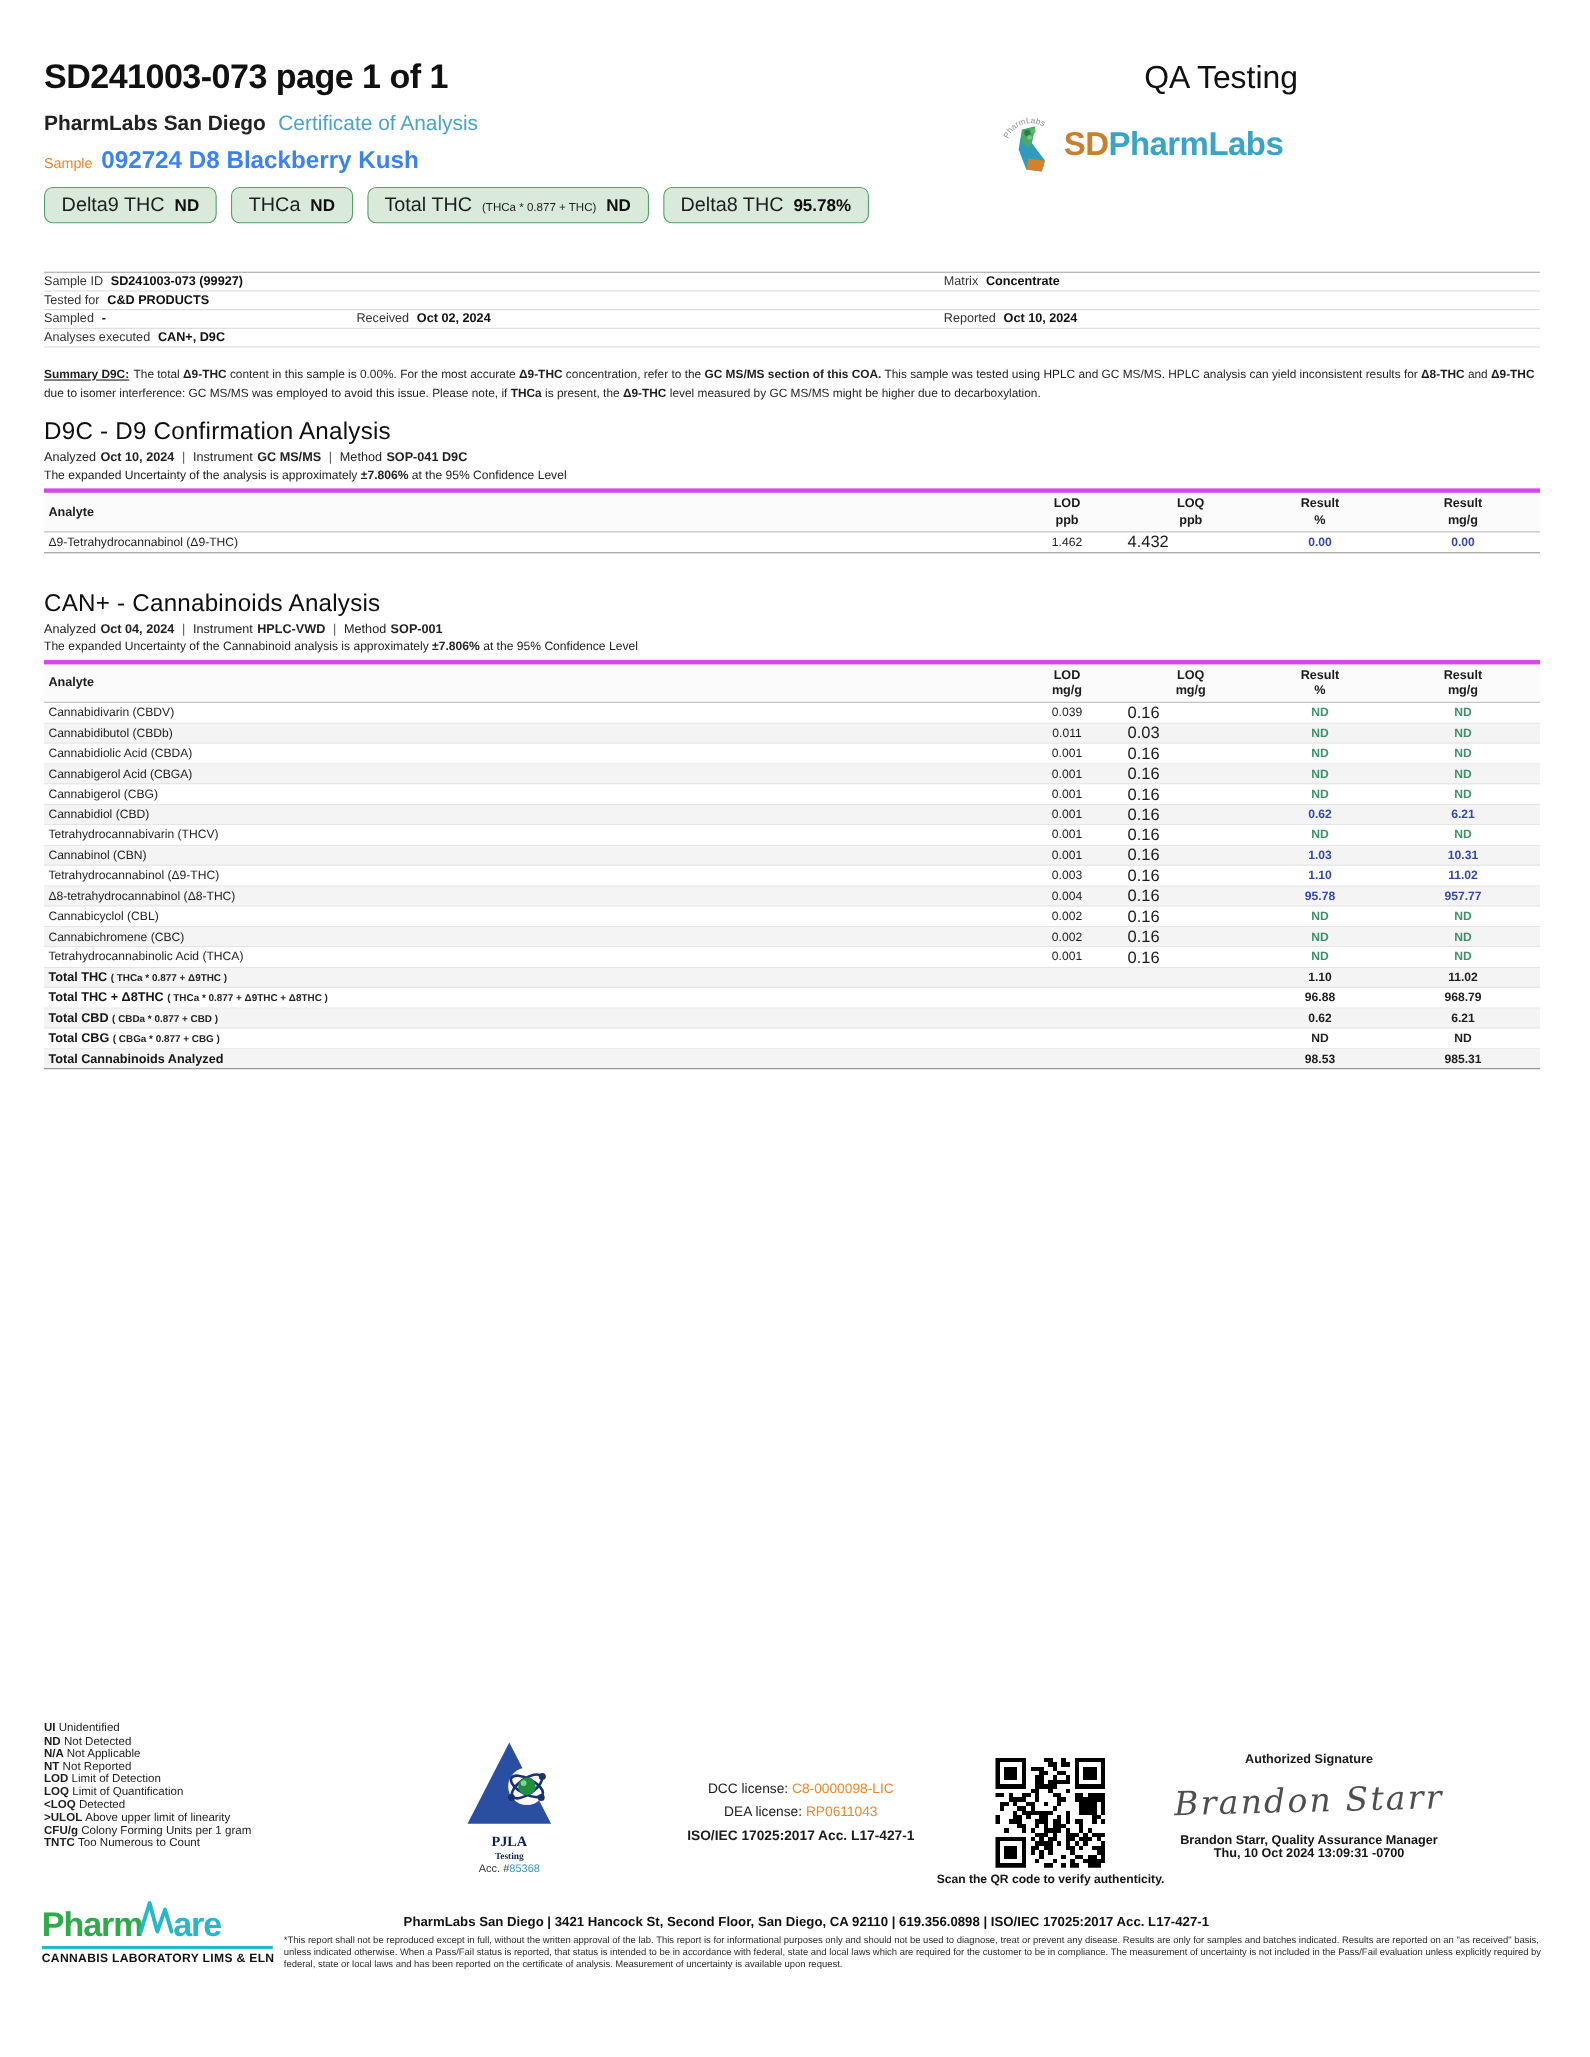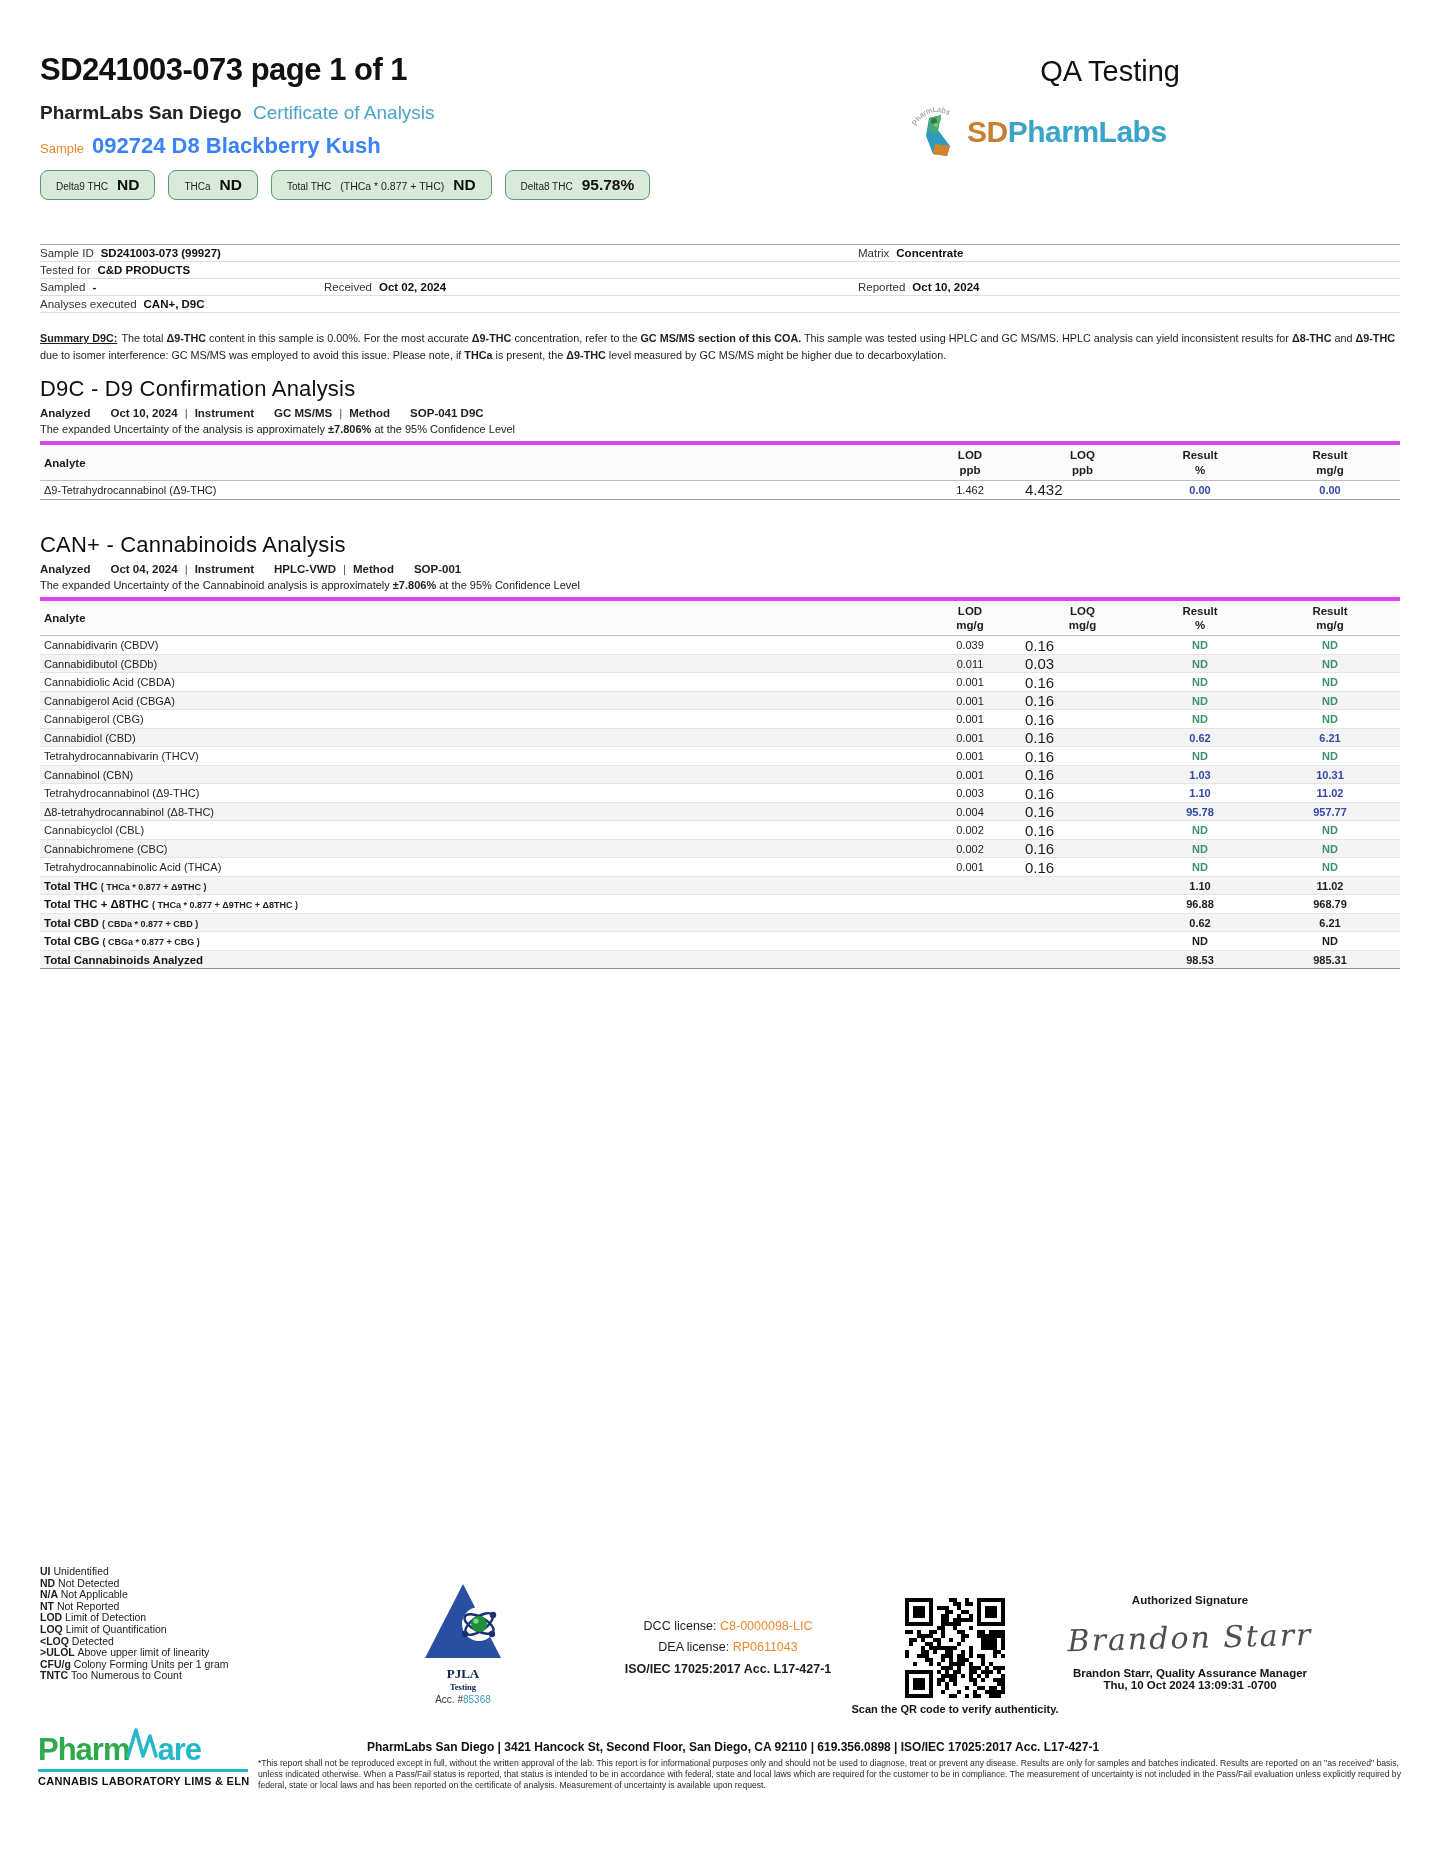--- a/index.html
+++ b/index.html
@@ -22,7 +22,7 @@
 
   .badges{margin-top:11px;display:flex;gap:13px;}
   .badge{border:1.5px solid #55a06b;background:#d9e9da;border-radius:8px;padding:5px 15px;display:flex;align-items:baseline;gap:9px;}
-  .badge .b-label{font-size:10px;font-weight:500;color:#1d1d1d;}
+  .badge .b-label{font-size:18px;font-weight:500;color:#1d1d1d;}
   .badge .b-note{font-size:10.5px;color:#1d1d1d;}
   .badge .b-value{font-size:15.5px;font-weight:700;color:#0f0f0f;}
 

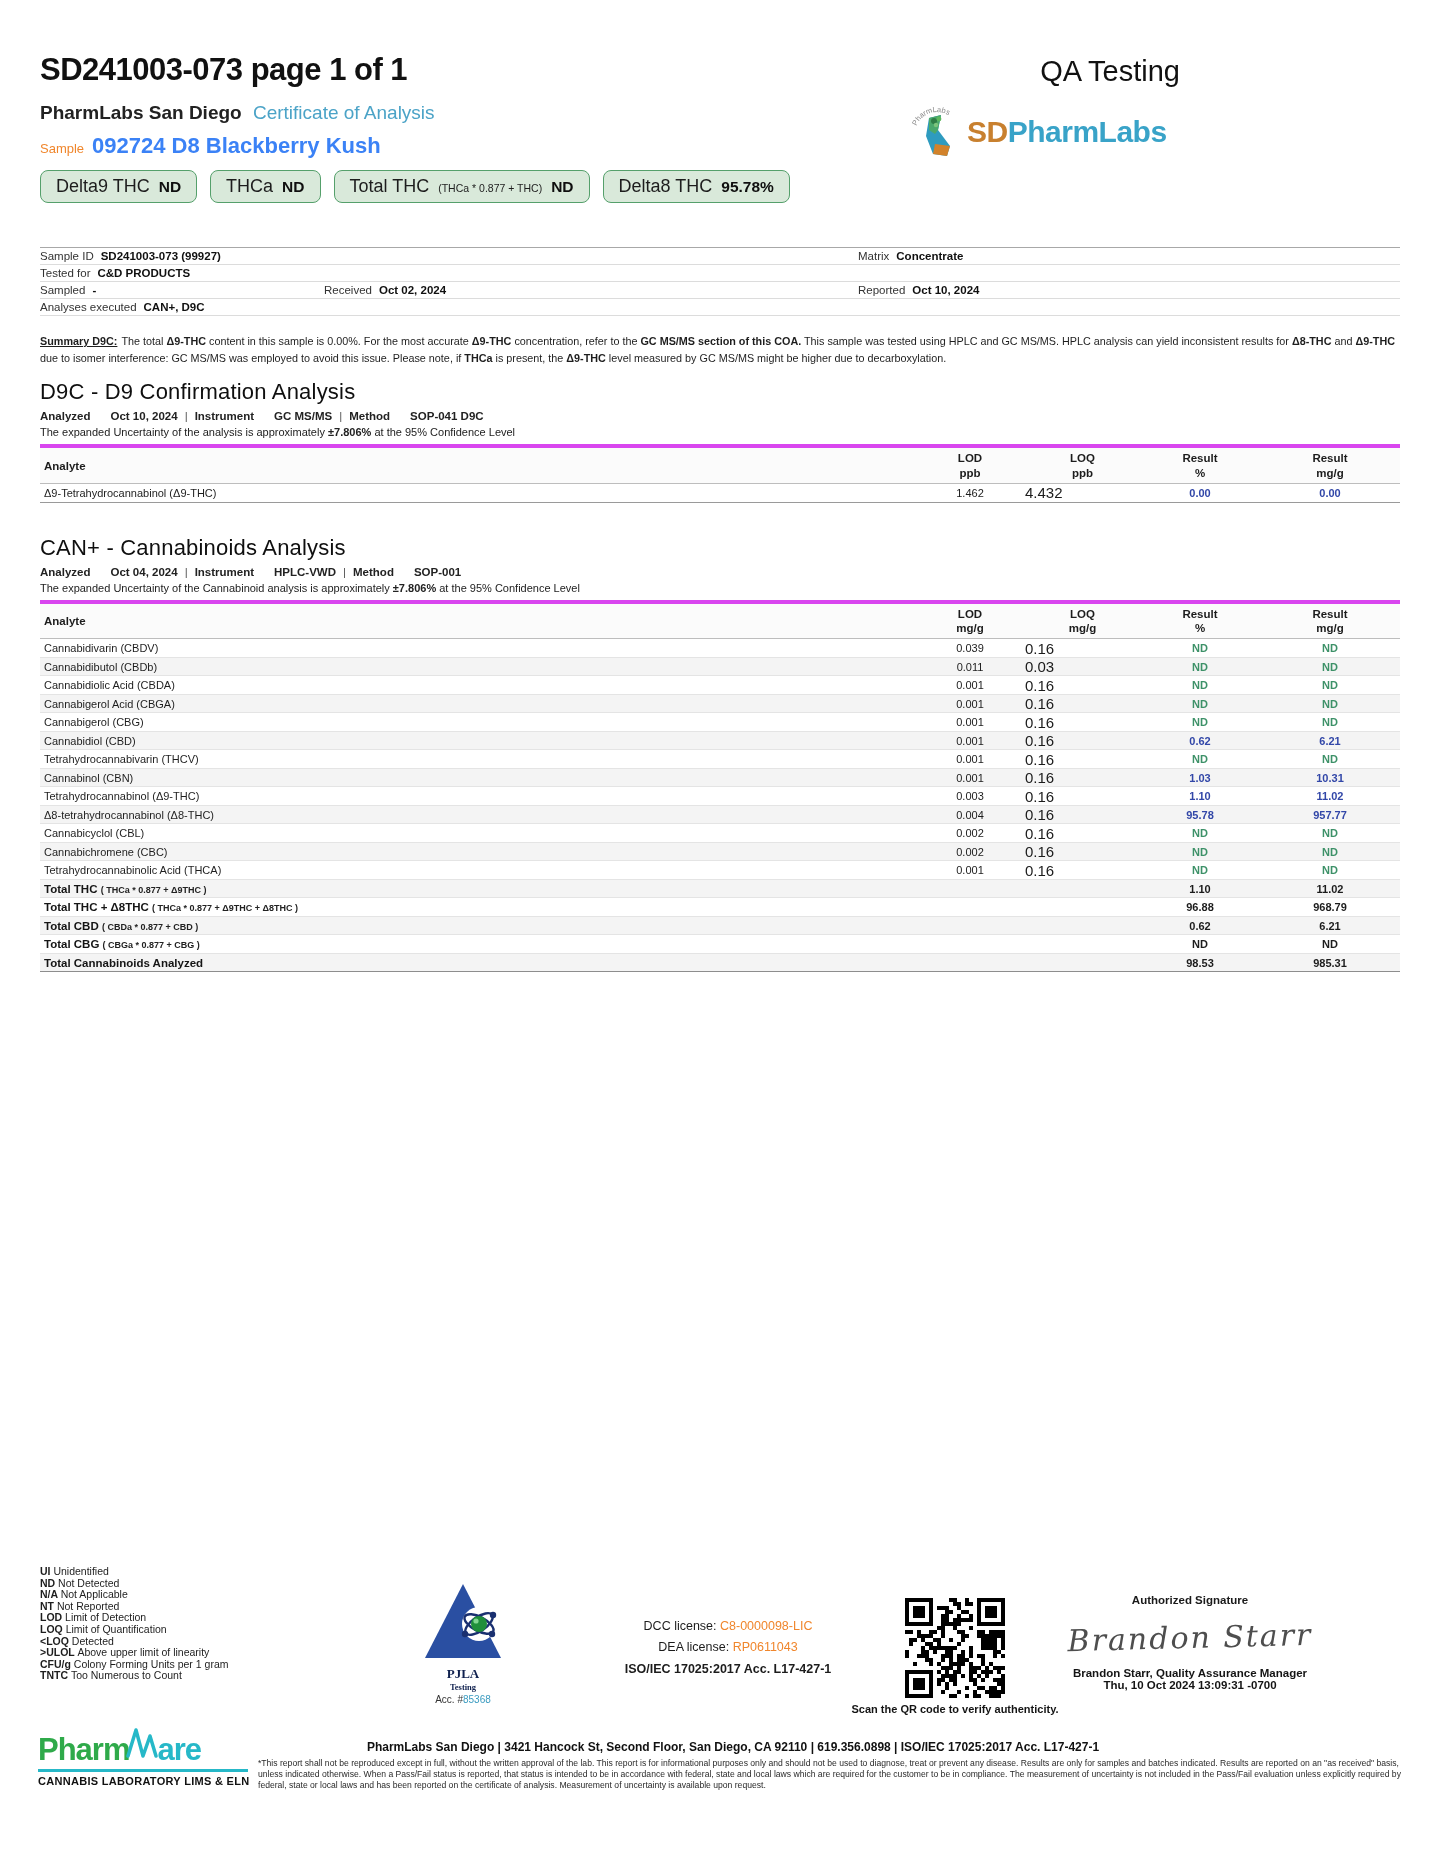--- a/index.html
+++ b/index.html
@@ -39,7 +39,7 @@
 
   .section-title{font-size:22px;font-weight:500;color:#0f0f0f;margin-top:13px;letter-spacing:0.2px;}
   .meta-line{margin-top:5px;font-size:11.5px;color:#222;}
-  .meta-line .m-label{font-weight:700;margin-right:20px;}
+  .meta-line .m-label{font-weight:400;margin-right:4px;}
   .meta-line .m-value{font-weight:700;}
   .meta-line .m-sep{margin:0 7px;color:#555;}
   .uncert{margin-top:4px;font-size:11px;color:#222;}

